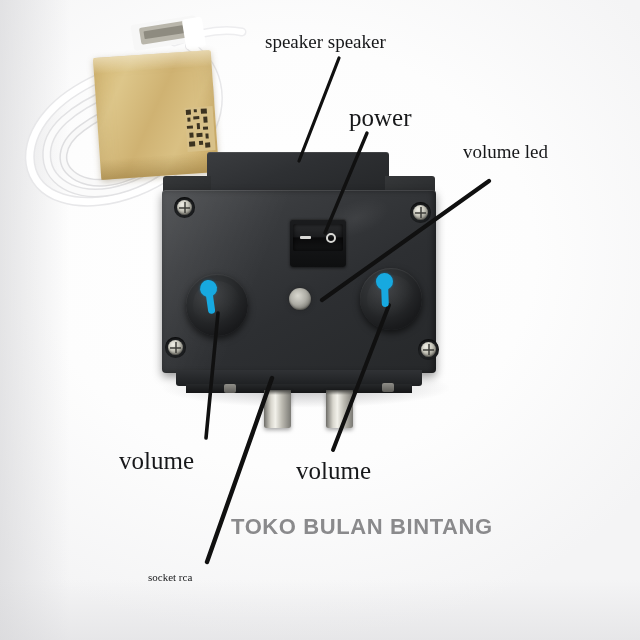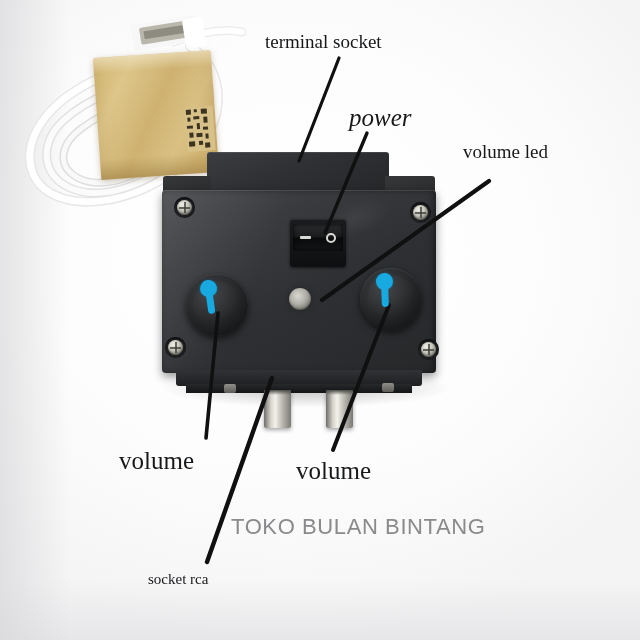--- a/index.html
+++ b/index.html
@@ -451,7 +451,7 @@
     </g>
   </svg>
 
-  <div class="lbl lbl-terminal">terminal socket</div>
+  <div class="lbl lbl-terminal">speaker speaker</div>
   <div class="lbl lbl-power">power</div>
   <div class="lbl lbl-led">volume led</div>
   <div class="lbl lbl-vol-l">volume</div>

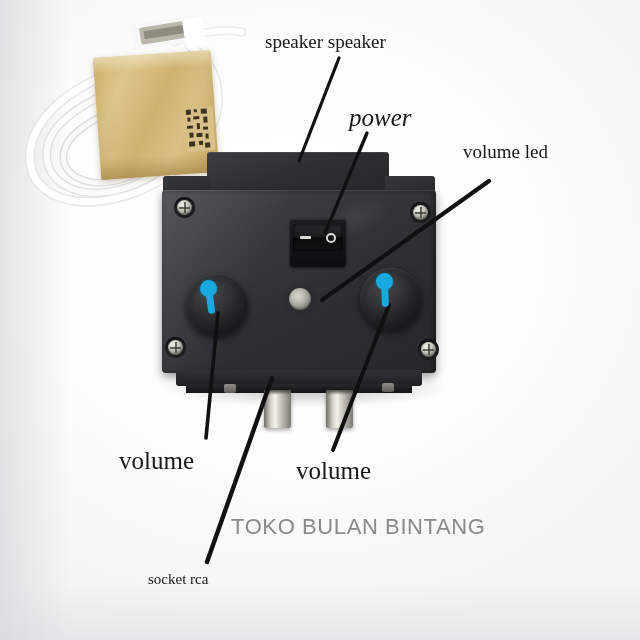--- a/index.html
+++ b/index.html
@@ -299,7 +299,7 @@
     line-height: 1;
   }
   .lbl-terminal { left: 265px; top: 32px;  font-size: 19px; }
-  .lbl-power    { left: 349px; top: 105px; font-size: 25px; font-style: italic; }
+  .lbl-power    { left: 349px; top: 105px; font-size: 25px; }
   .lbl-led      { left: 463px; top: 142px; font-size: 19px; }
   .lbl-vol-l    { left: 119px; top: 448px; font-size: 25px; }
   .lbl-vol-r    { left: 296px; top: 458px; font-size: 25px; }

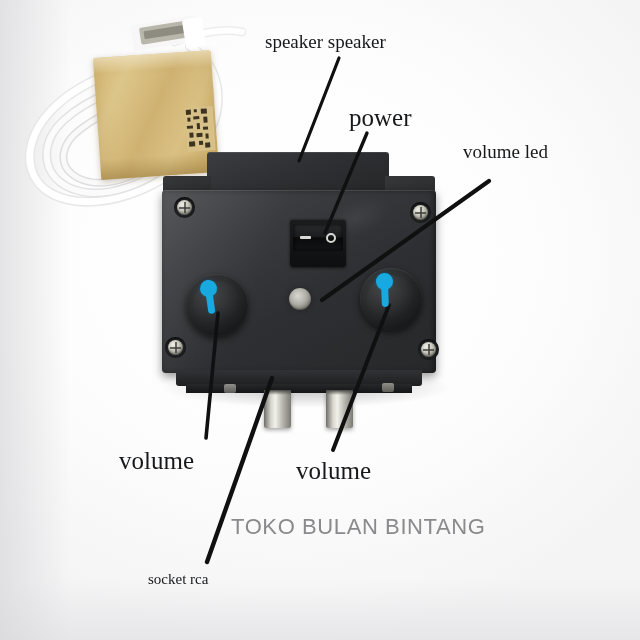--- a/index.html
+++ b/index.html
@@ -313,6 +313,7 @@
     letter-spacing: .6px;
     color: #8a8a8c;
     white-space: nowrap;
+    font-weight: bold;
   }
 </style>
 </head>

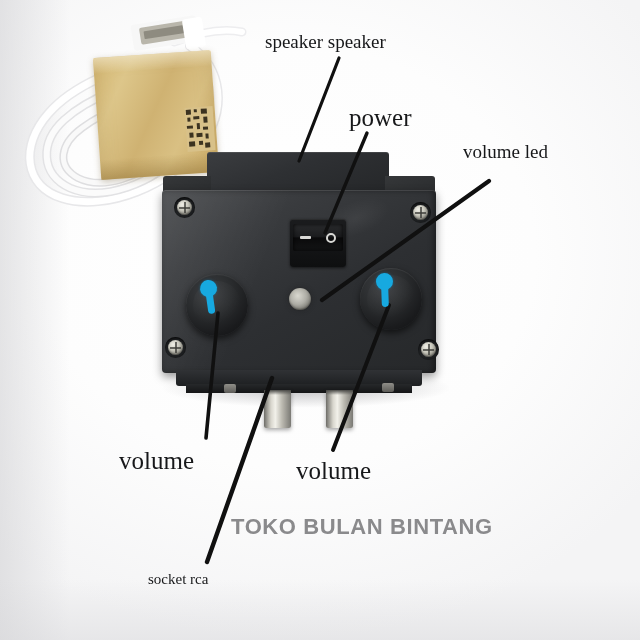--- a/index.html
+++ b/index.html
@@ -303,7 +303,7 @@
   .lbl-led      { left: 463px; top: 142px; font-size: 19px; }
   .lbl-vol-l    { left: 119px; top: 448px; font-size: 25px; }
   .lbl-vol-r    { left: 296px; top: 458px; font-size: 25px; }
-  .lbl-socket   { left: 148px; top: 572px; font-size: 15px; }
+  .lbl-socket   { left: 148px; top: 572px; font-size: 11px; }
 
   .watermark {
     position: absolute;

